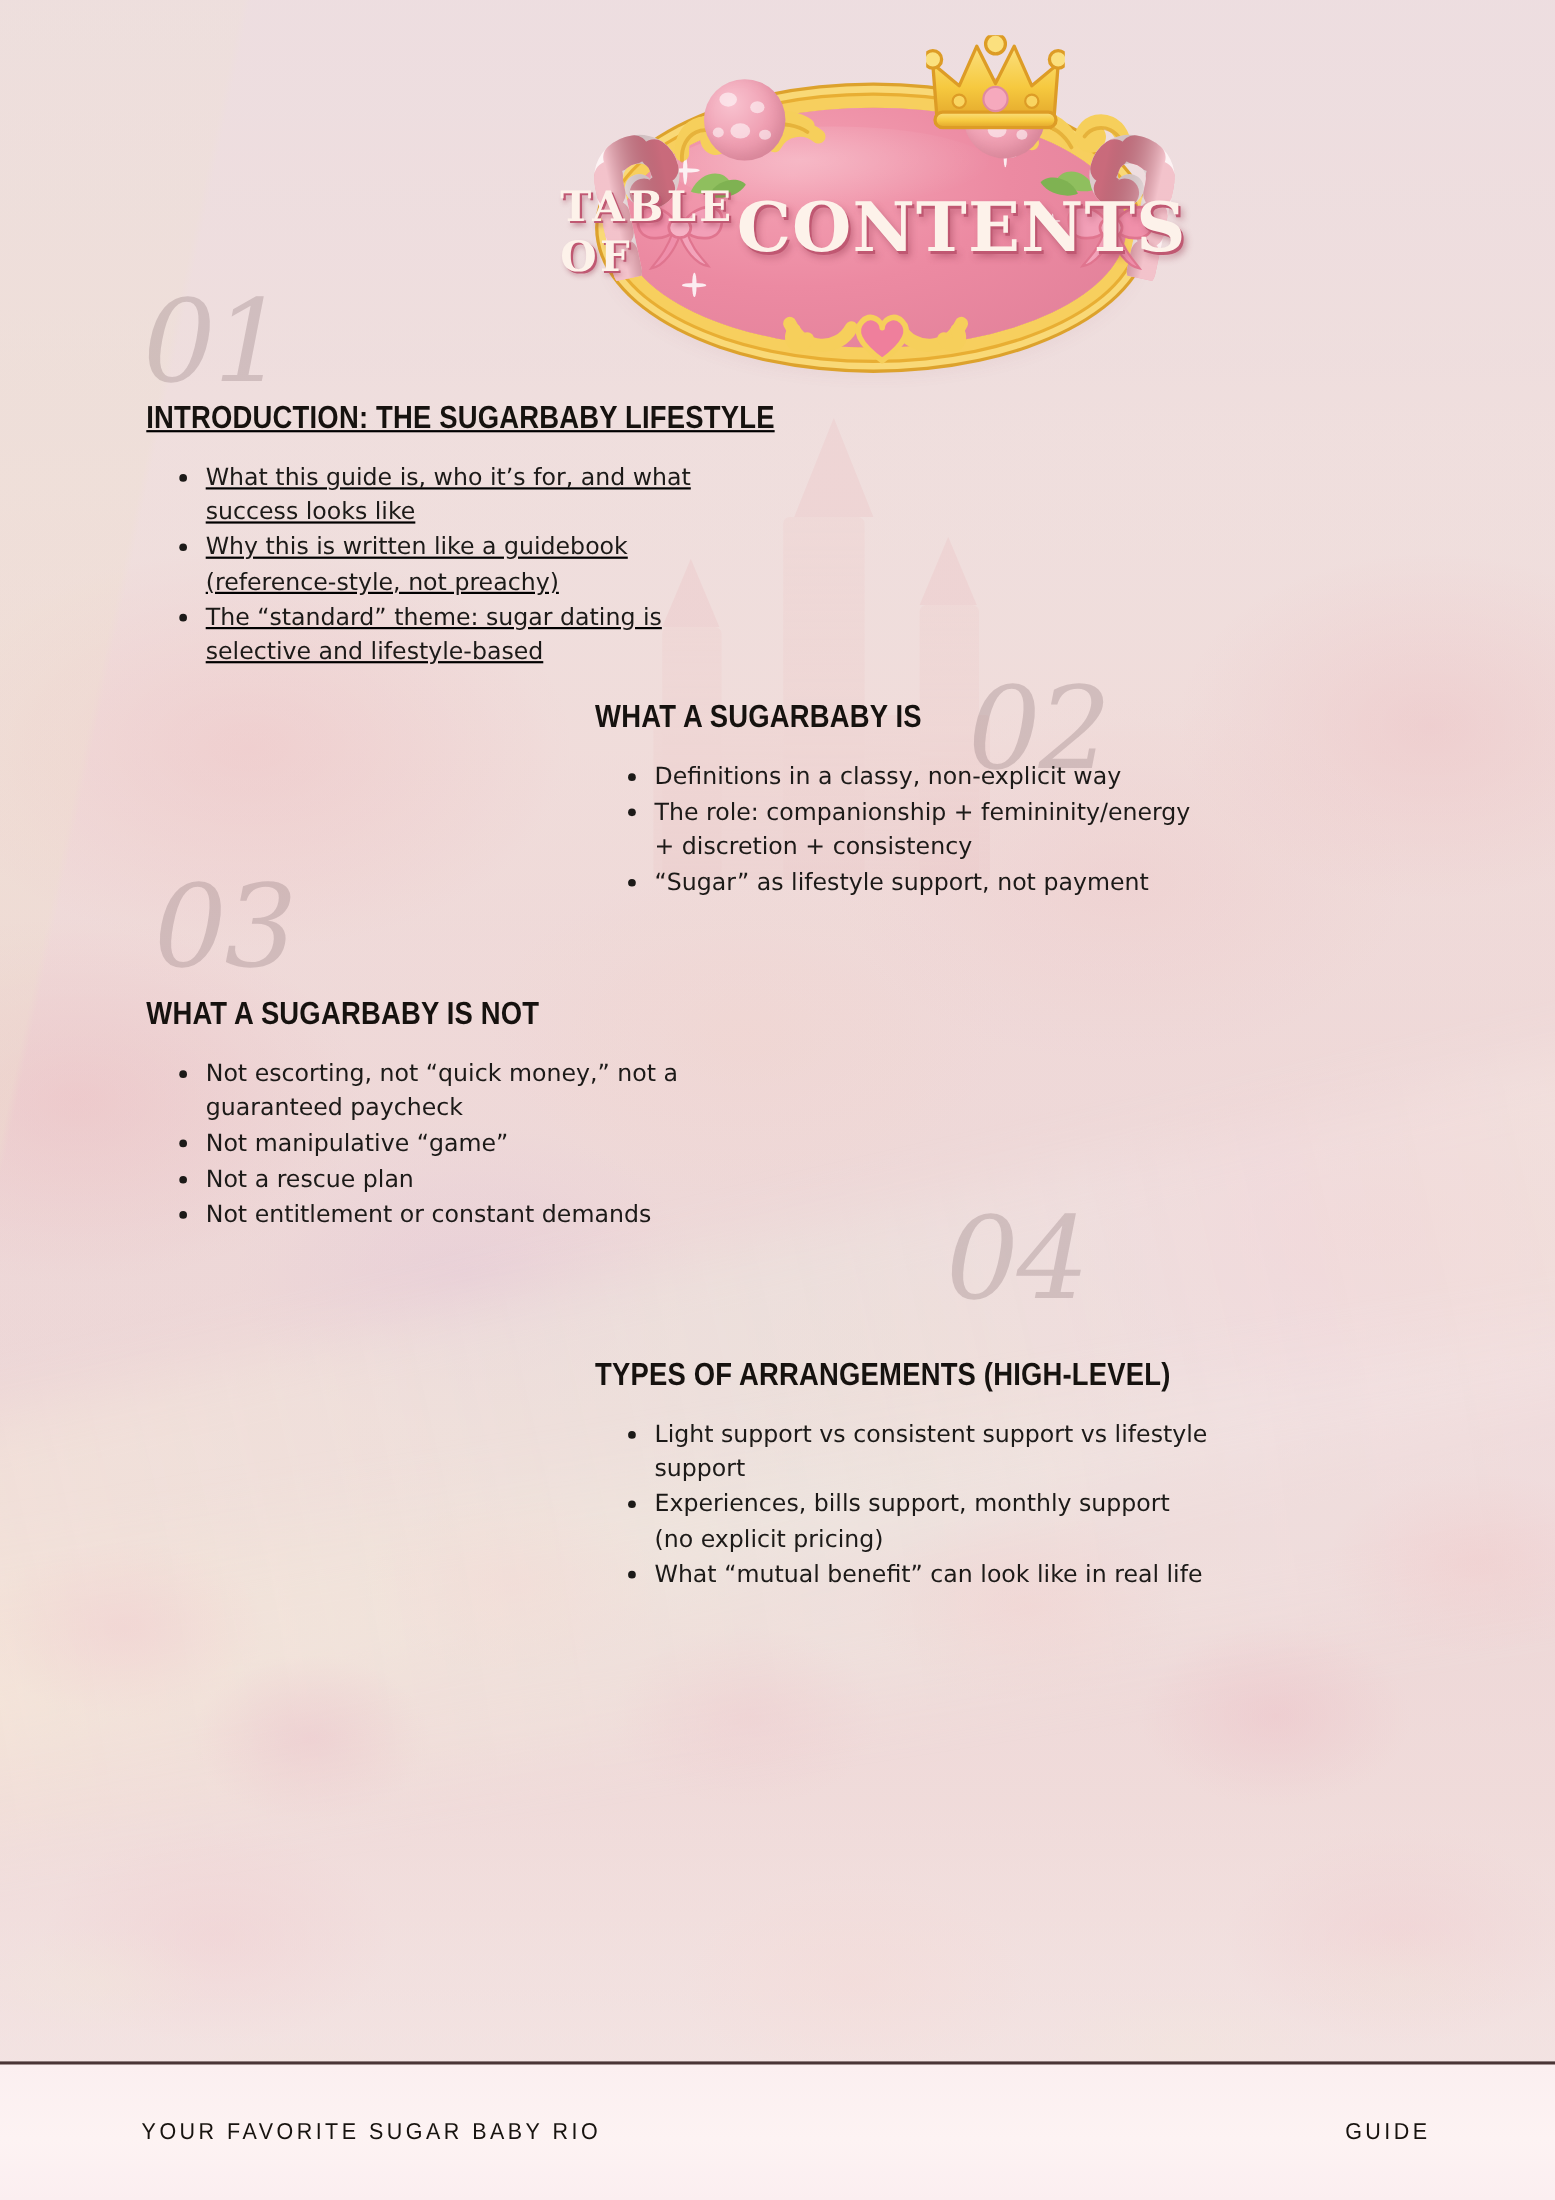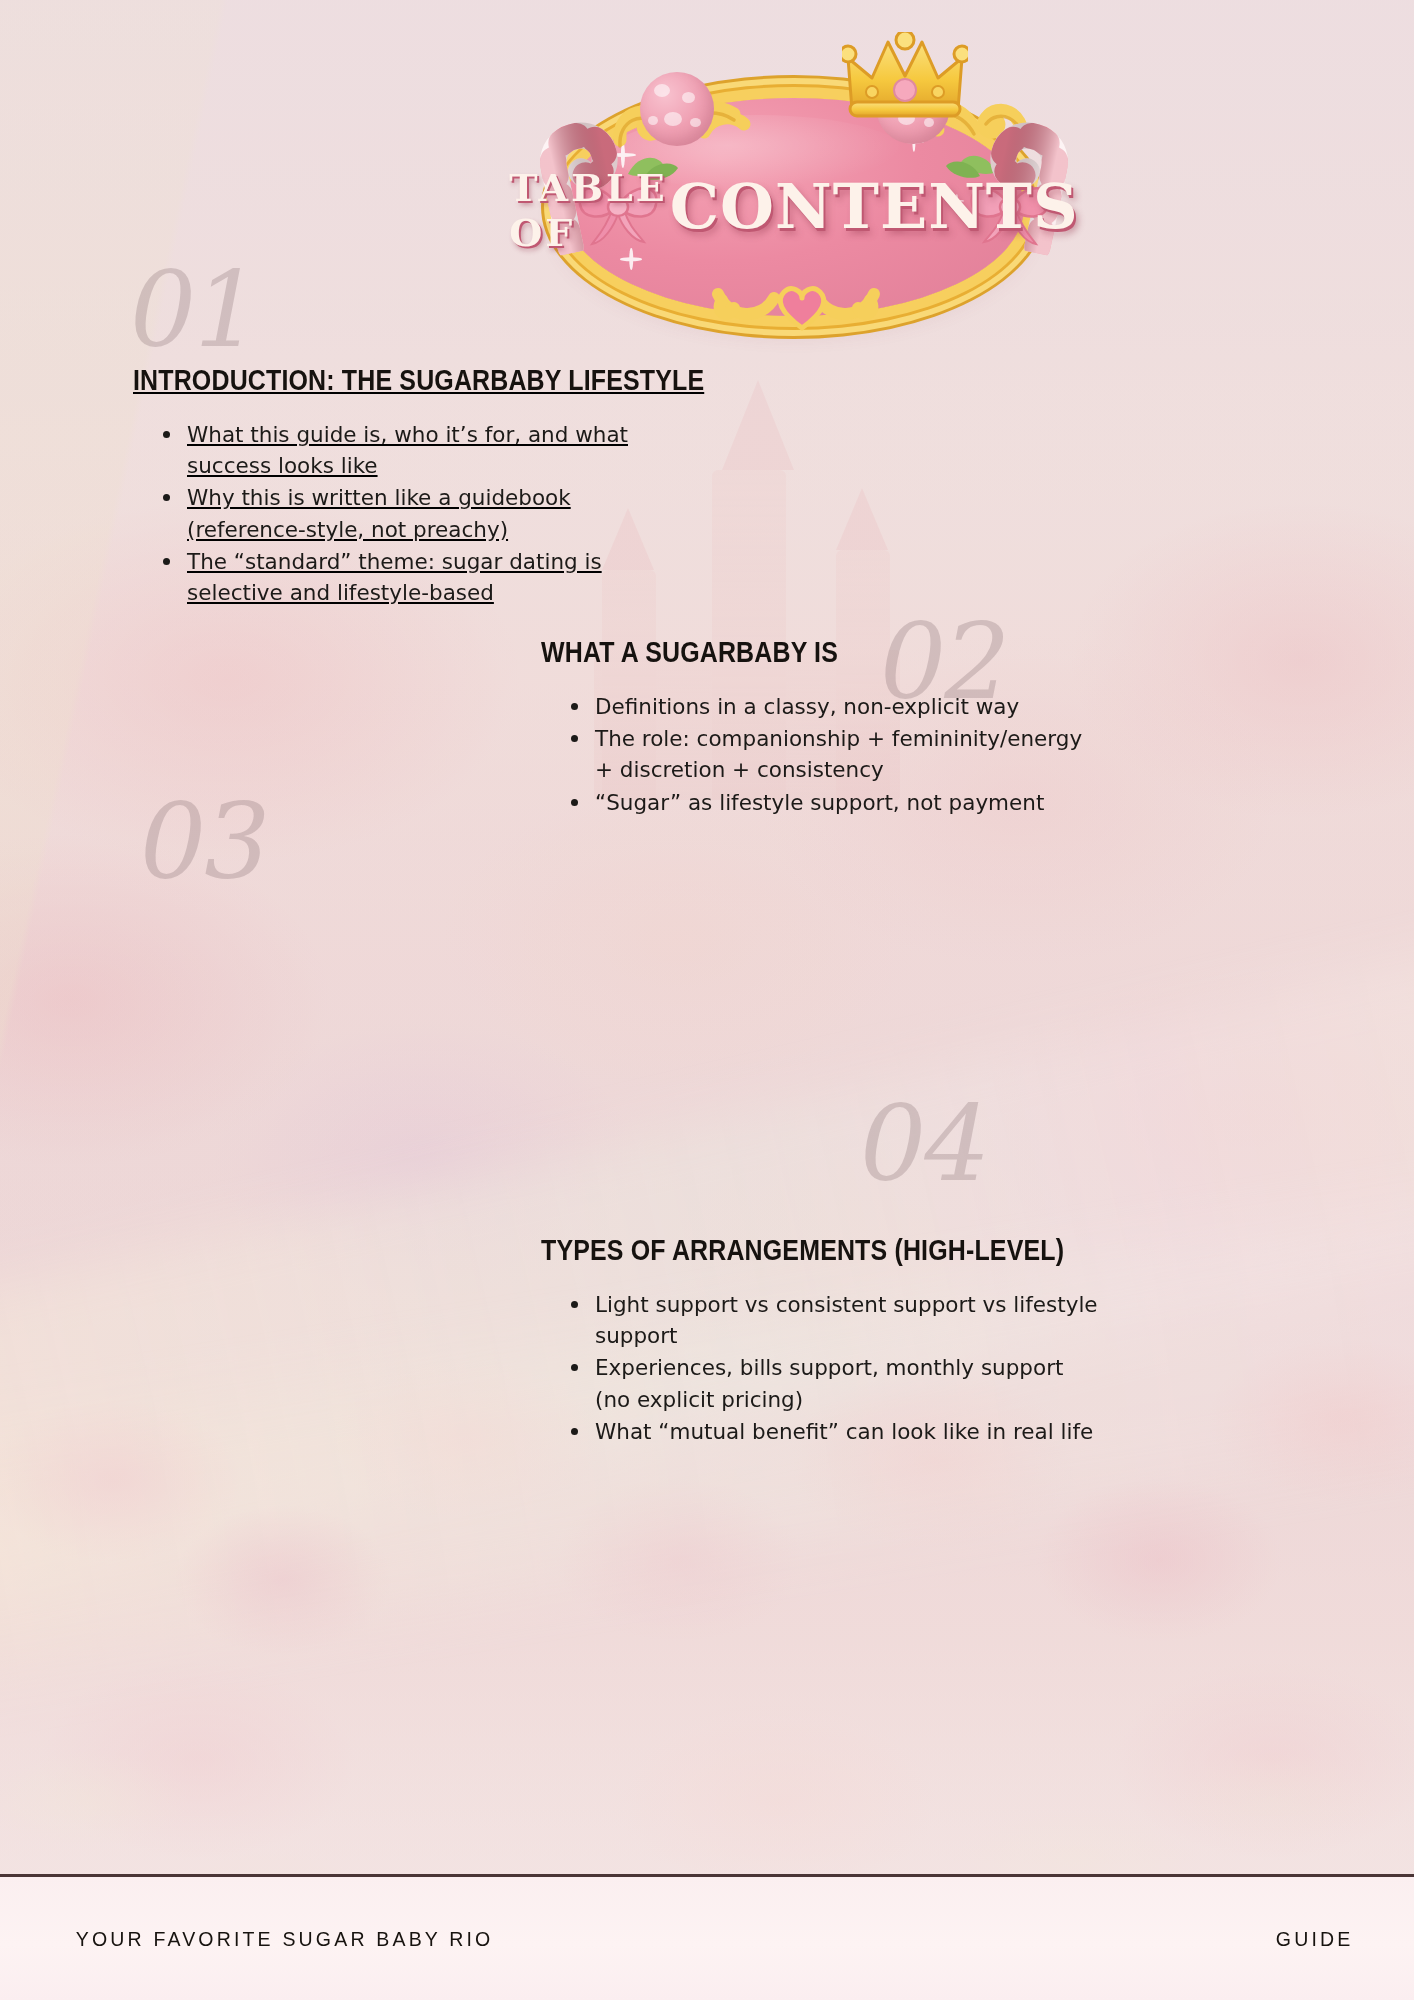--- a/index.html
+++ b/index.html
@@ -557,6 +557,15 @@
     </ul>
   </div>
 
+  <div class="section sec-left" id="sec-03">
+    <div class="sec-heading">WHAT A SUGARBABY IS NOT</div>
+    <ul class="sec-list">
+      <li>Not escorting, not “quick money,” not a guaranteed paycheck</li>
+      <li>Not manipulative “game”</li>
+      <li>Not a rescue plan</li>
+      <li>Not entitlement or constant demands</li>
+    </ul>
+  </div>
 
   <div class="section sec-right" id="sec-04">
     <div class="sec-heading">TYPES OF ARRANGEMENTS (HIGH-LEVEL)</div>

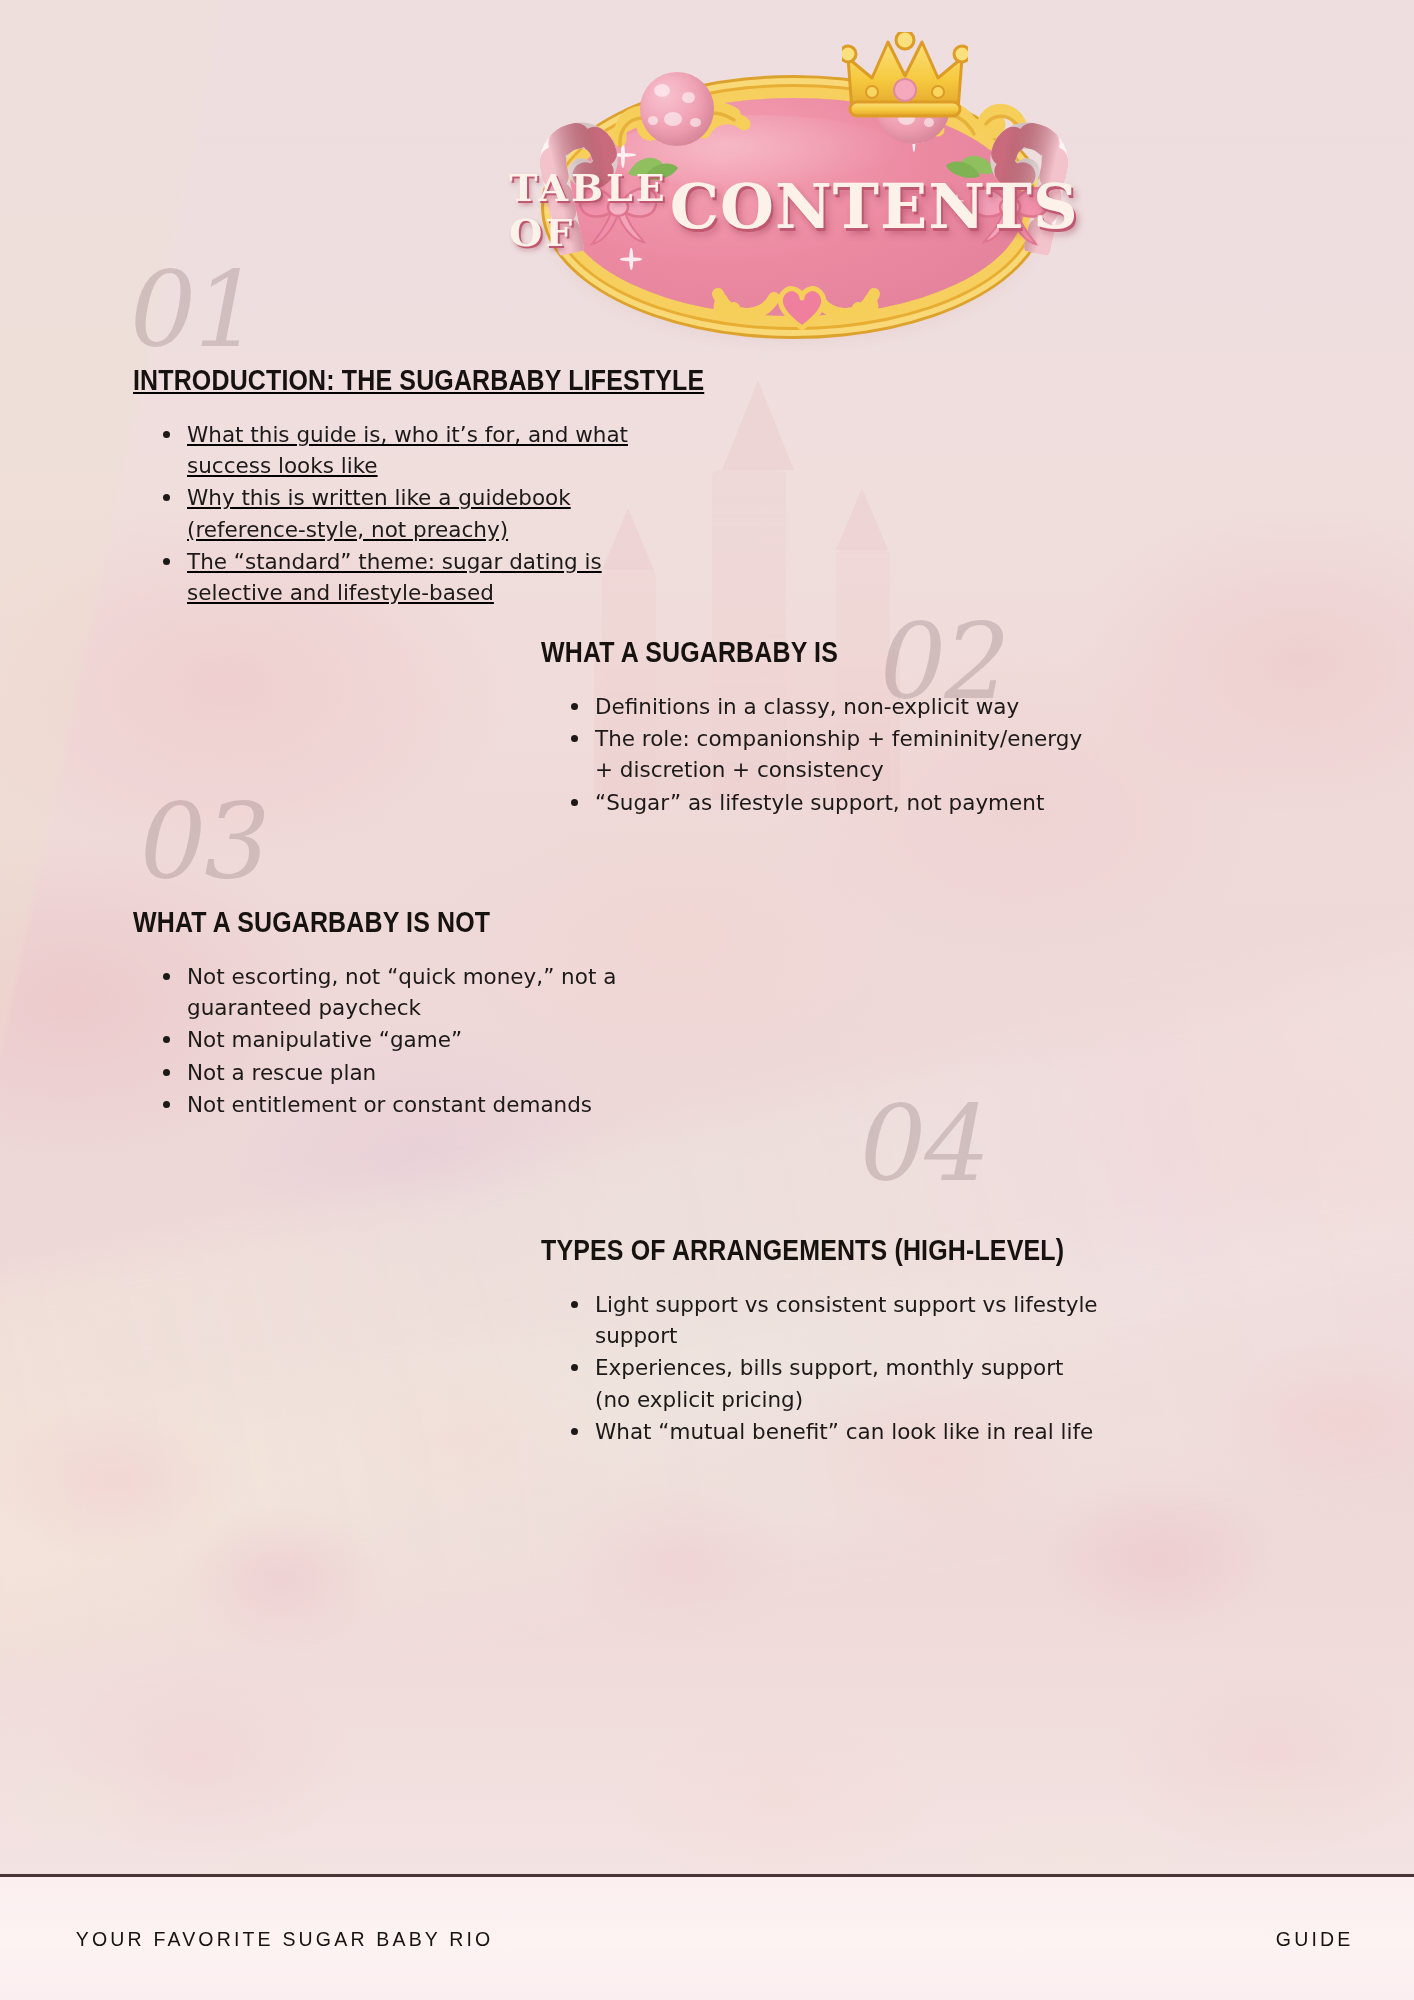--- a/index.html
+++ b/index.html
@@ -369,7 +369,7 @@
     display: flex;
     align-items: center;
     justify-content: space-between;
-    padding: 0 60px;
+    padding: 0 113px;
   }
   .footer-text {
     font-family: "Liberation Sans Narrow", "Liberation Sans", sans-serif;

